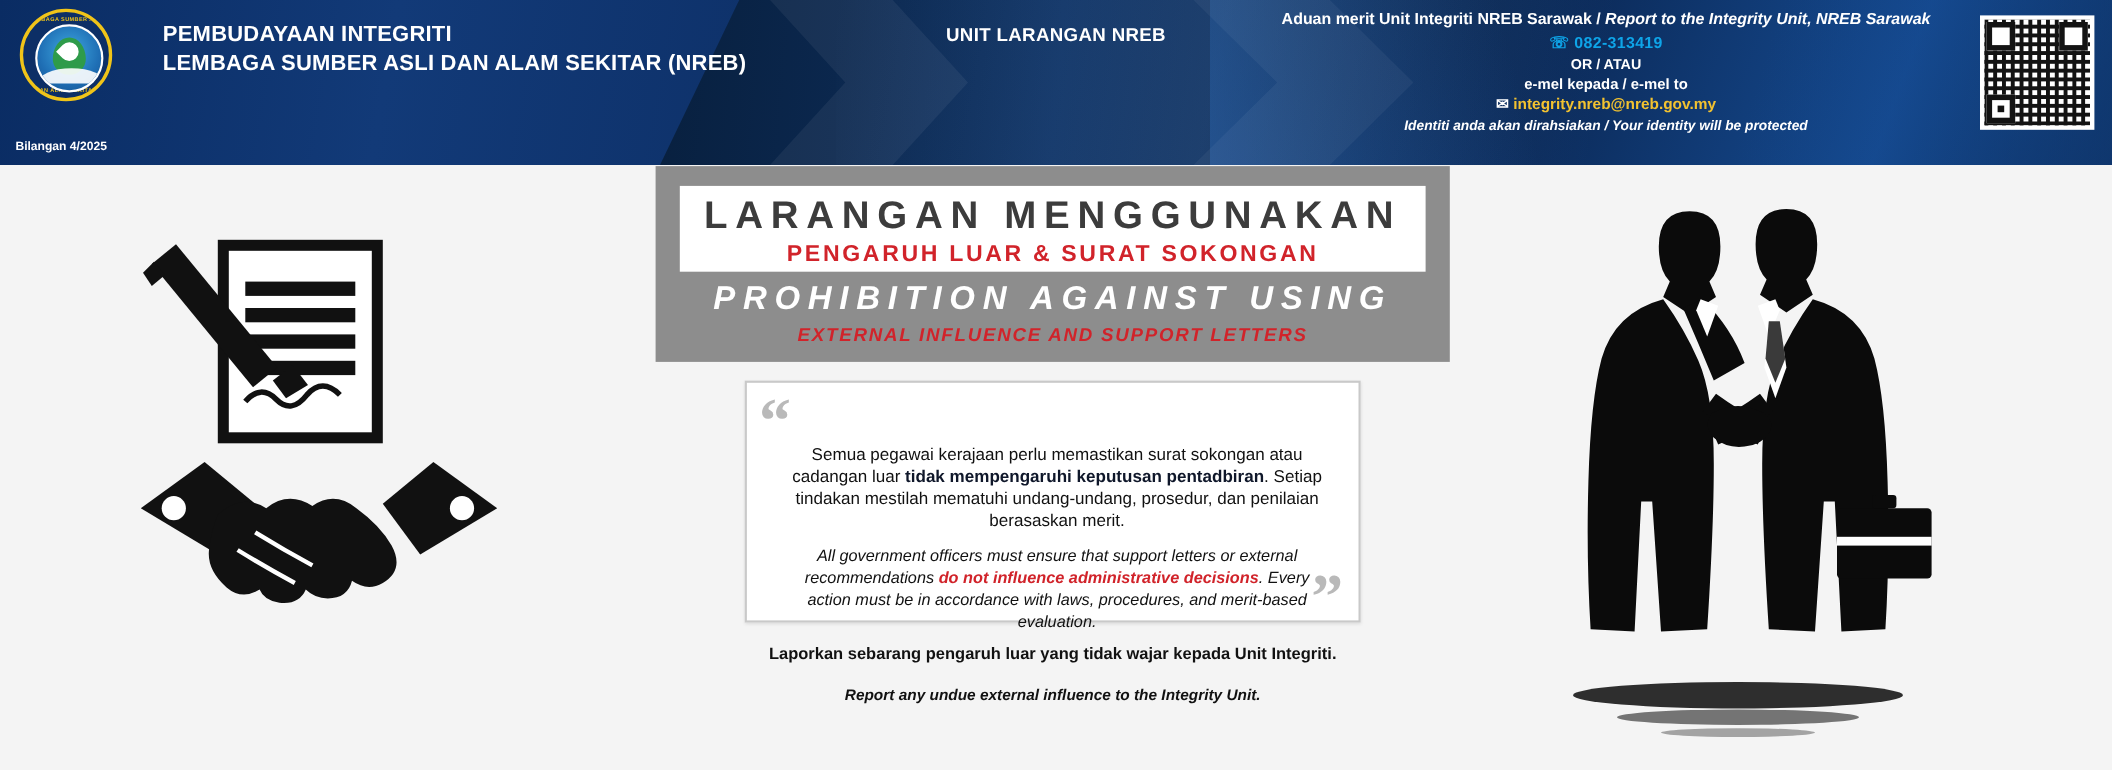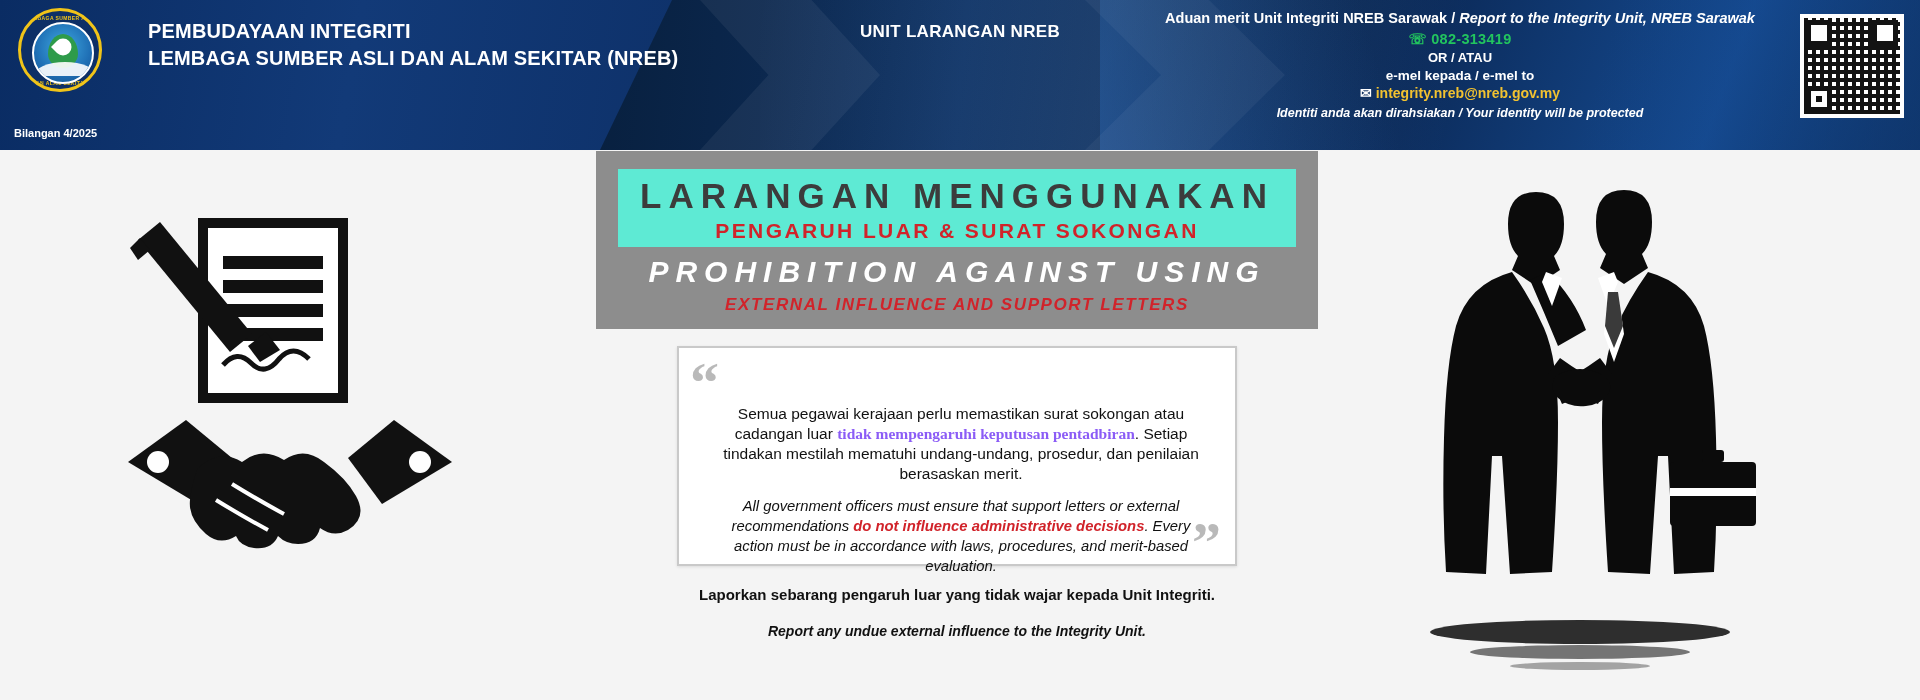--- a/index.html
+++ b/index.html
@@ -182,7 +182,7 @@
     margin-top: 5px;
     font-size: 14.5px;
     font-weight: bold;
-    color: #22c55e;
+    color: #0ea5e9;
     letter-spacing: .3px;
   }
   .report-or {

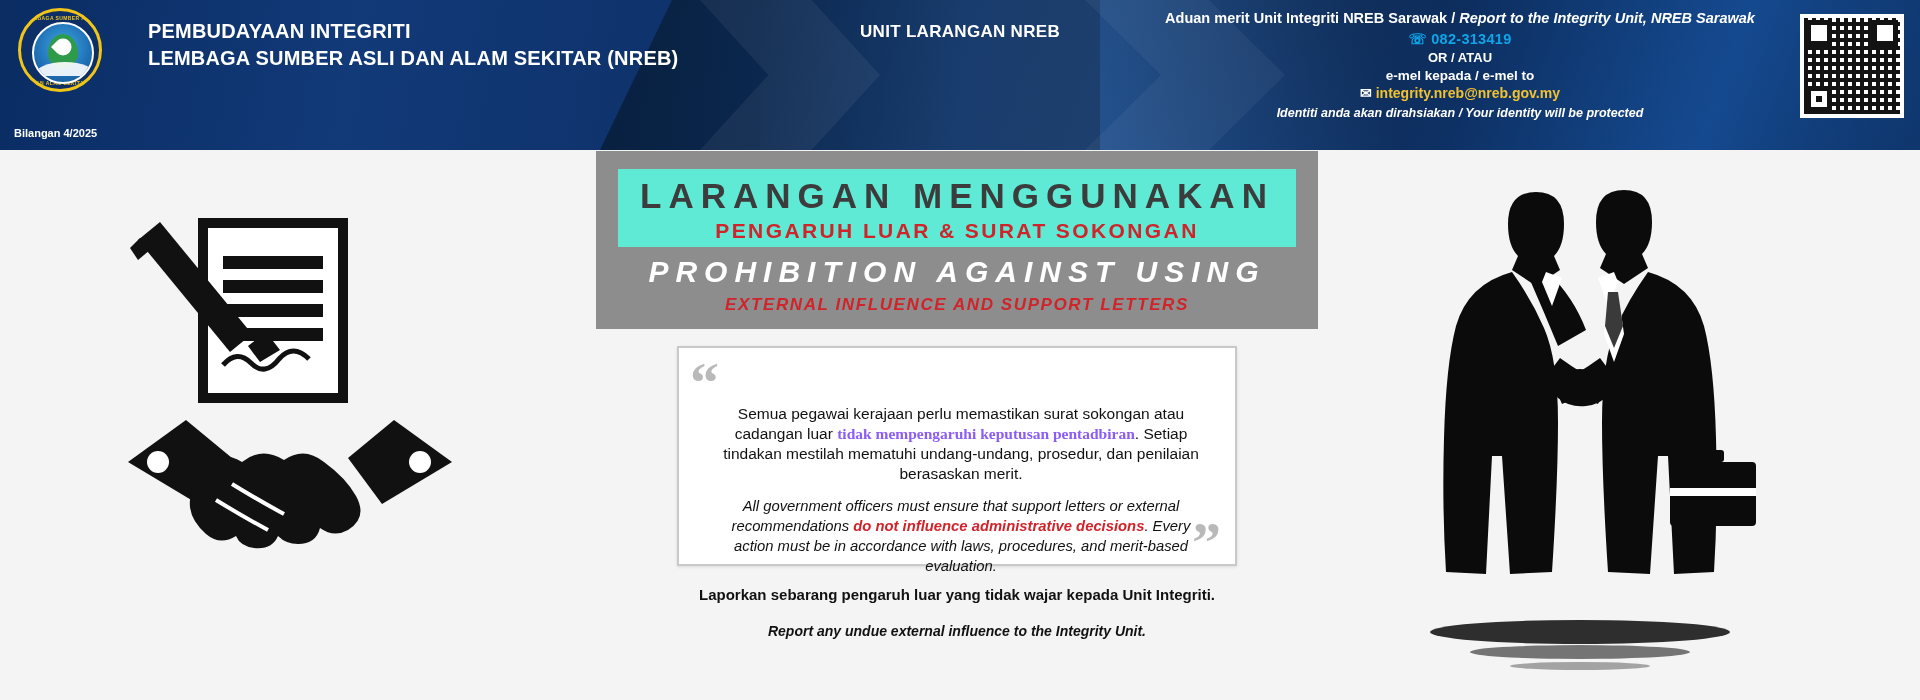--- a/index.html
+++ b/index.html
@@ -264,7 +264,7 @@
     position: absolute;
     left: 22px; top: 18px;
     width: 678px; height: 78px;
-    background: #5eead4;
+    background: #ffffff;
     box-sizing: border-box;
   }
   .t-l1 {

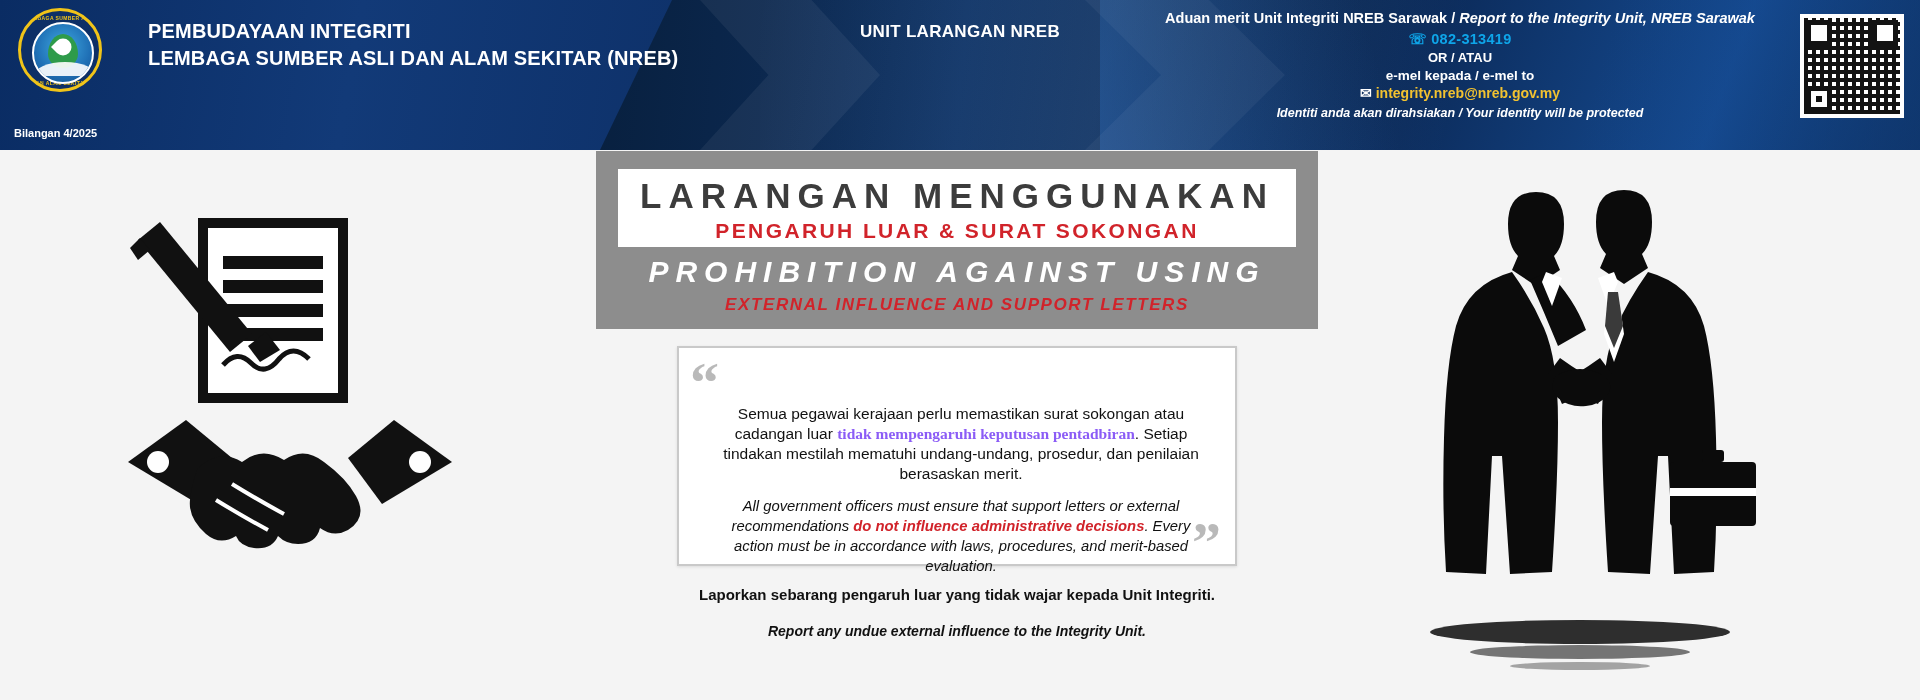--- a/index.html
+++ b/index.html
@@ -335,7 +335,7 @@
     line-height: 20px;
     color: #111111;
   }
-  .q-ms .hl { color: #8b5cf6; font-weight: bold; font-family: Liberation Serif, serif; }
+  .q-ms .hl { color: #0f172a; font-weight: bold; }
   .q-ms .indent { }
   .q-en {
     position: absolute;

